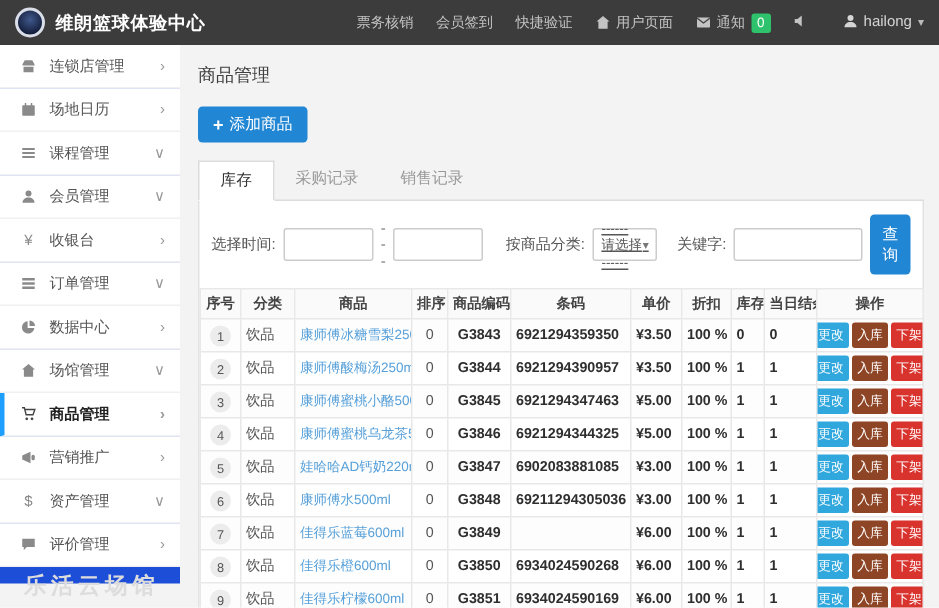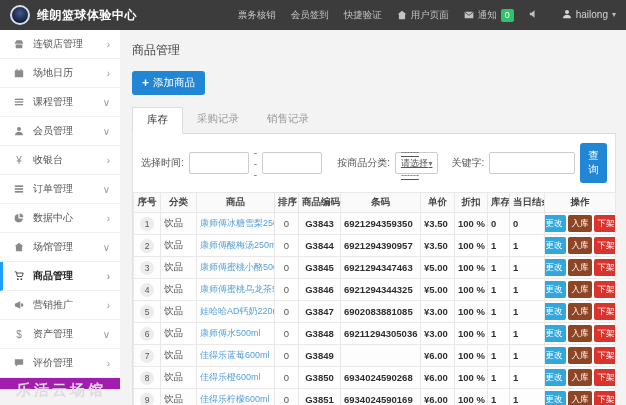--- a/index.html
+++ b/index.html
@@ -27,7 +27,7 @@
   .icon svg { width:10px; height:10px; fill:currentColor; }
 
   
-  .sidebar { position:absolute; top:30px; left:0; width:120px; bottom:16px; background:#a21caf; }
+  .sidebar { position:absolute; top:30px; left:0; width:120px; bottom:16px; background:#1d4ed8; }
   .side-item { display:flex; align-items:center; height:29px; padding:0 10px 0 13px; background:#fff;
     border-bottom:1px solid #f0f0f0; color:#555; font-size:10px; cursor:pointer; position:relative; }
   .side-item .icon { width:12px; margin-right:8px; color:#8a8a8a; }

